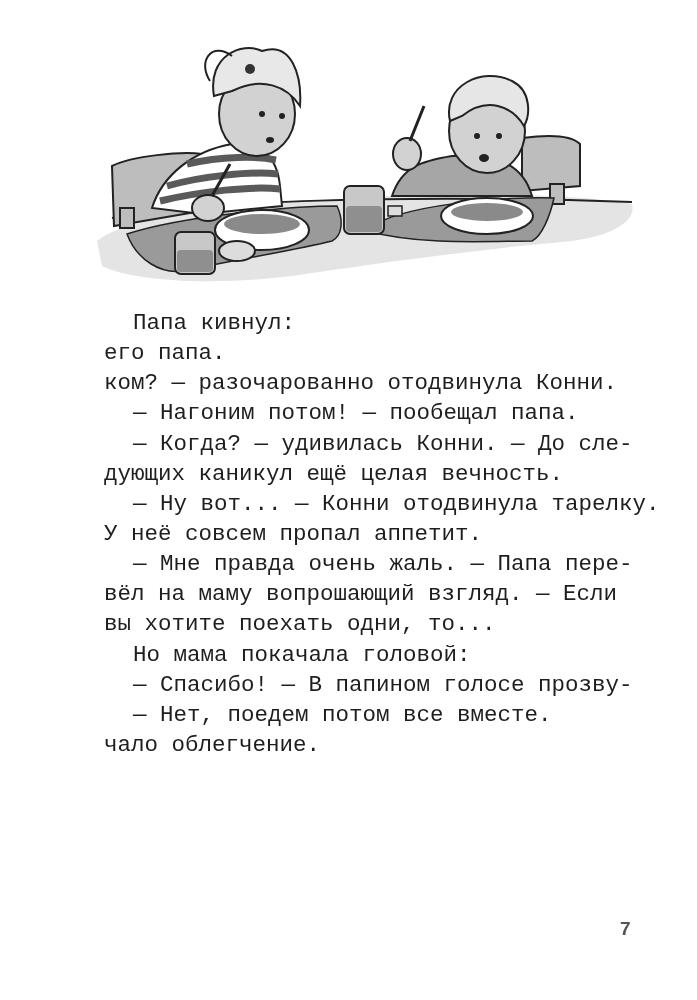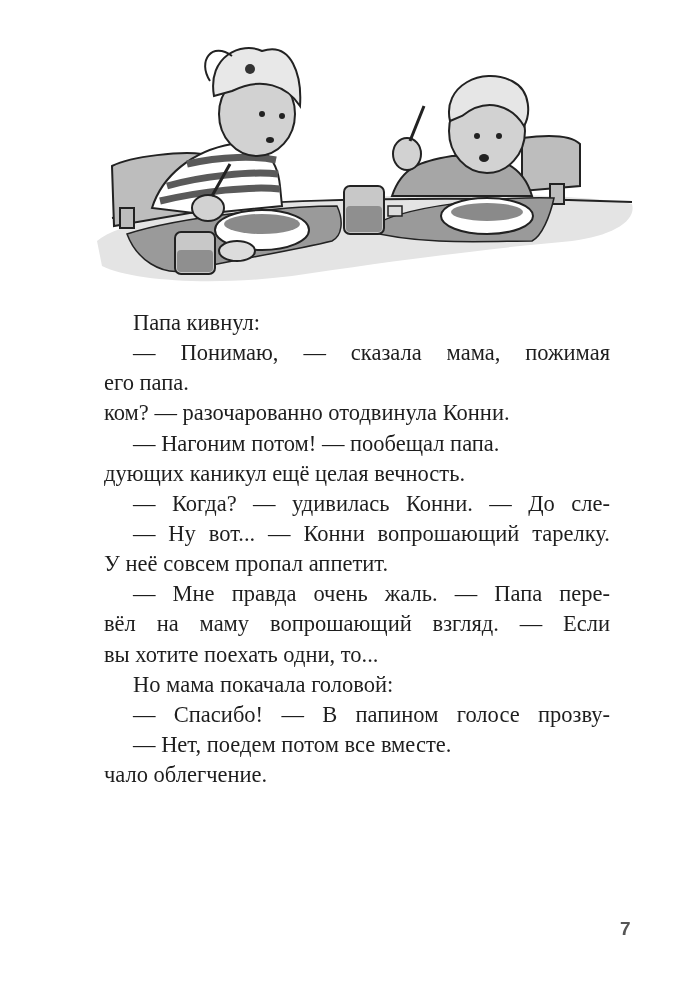--- a/index.html
+++ b/index.html
@@ -29,6 +29,7 @@
       text-align: justify;
       text-align-last: justify;
       height: 30.15px;
+      font-family: Liberation Mono, monospace;
     }
     .line.indent { padding-left: 29px; }
     .line.last { text-align-last: left; }

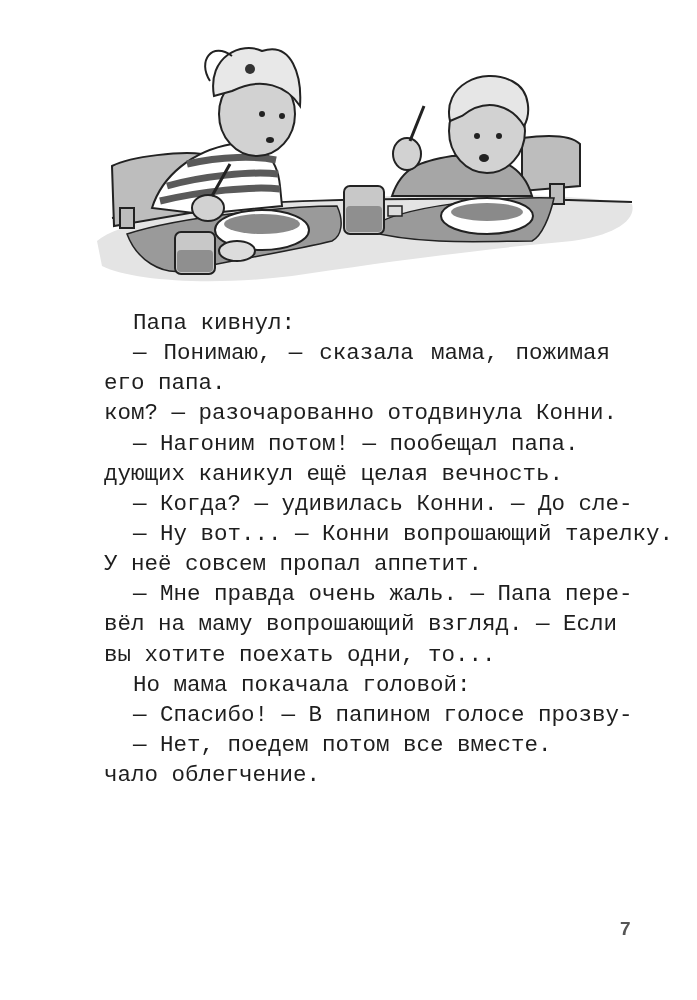--- a/index.html
+++ b/index.html
@@ -109,7 +109,6 @@
 
 <div class="text-block">
   <span class="line indent last">Папа кивнул:</span>
-  <span class="line indent">— Понимаю, — сказала мама, пожимая</span>
   <span class="line last">его папа.</span>
   <span class="line last">ком? — разочарованно отодвинула Конни.</span>
   <span class="line indent last">— Нагоним потом! — пообещал папа.</span>

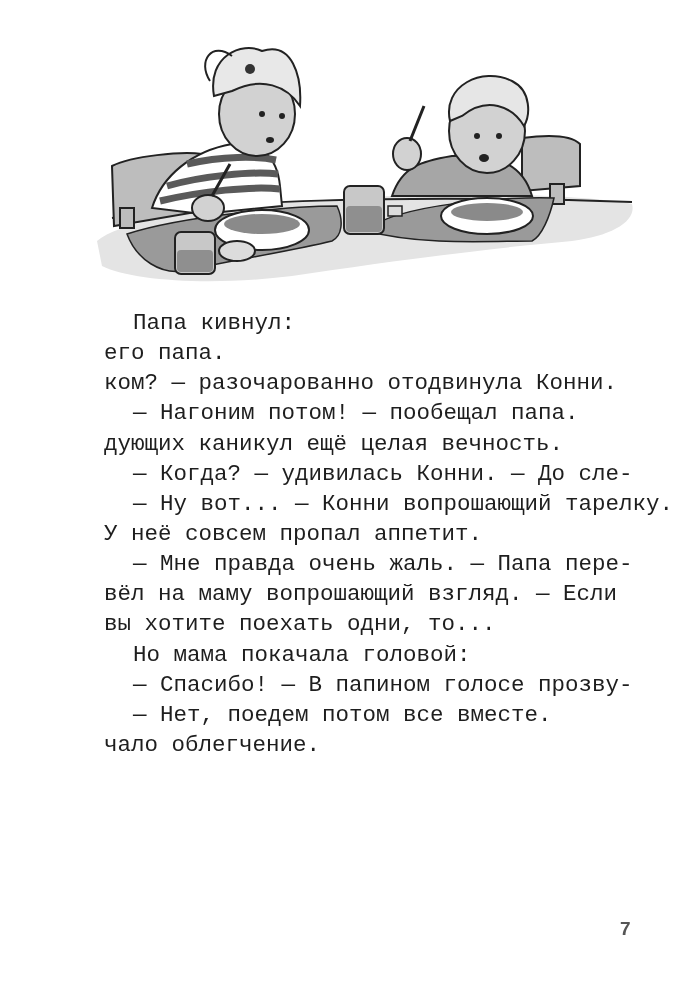--- a/index.html
+++ b/index.html
@@ -112,8 +112,8 @@
   <span class="line last">его папа.</span>
   <span class="line last">ком? — разочарованно отодвинула Конни.</span>
   <span class="line indent last">— Нагоним потом! — пообещал папа.</span>
+  <span class="line indent">— Когда? — удивилась Конни. — До сле-</span>
   <span class="line last">дующих каникул ещё целая вечность.</span>
-  <span class="line indent">— Когда? — удивилась Конни. — До сле-</span>
   <span class="line indent">— Ну вот... — Конни вопрошающий тарелку.</span>
   <span class="line last">У неё совсем пропал аппетит.</span>
   <span class="line indent">— Мне правда очень жаль. — Папа пере-</span>

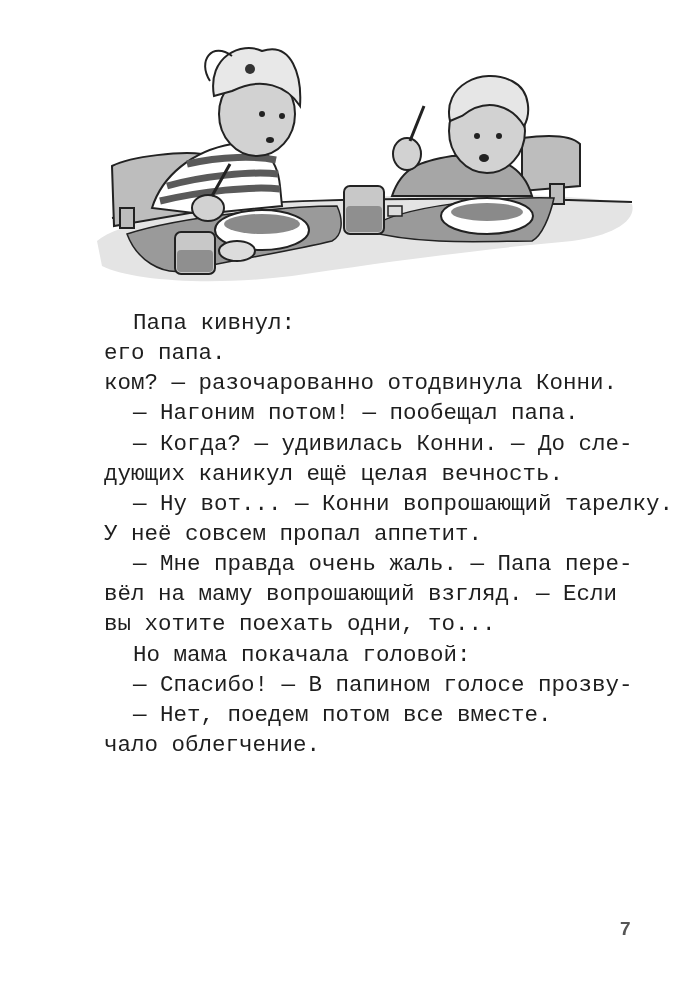--- a/index.html
+++ b/index.html
@@ -114,7 +114,7 @@
   <span class="line indent last">— Нагоним потом! — пообещал папа.</span>
   <span class="line indent">— Когда? — удивилась Конни. — До сле-</span>
   <span class="line last">дующих каникул ещё целая вечность.</span>
-  <span class="line indent">— Ну вот... — Конни вопрошающий тарелку.</span>
+  <span class="line indent">— Ну вот... — Конни отодвинула тарелку.</span>
   <span class="line last">У неё совсем пропал аппетит.</span>
   <span class="line indent">— Мне правда очень жаль. — Папа пере-</span>
   <span class="line">вёл на маму вопрошающий взгляд. — Если</span>

